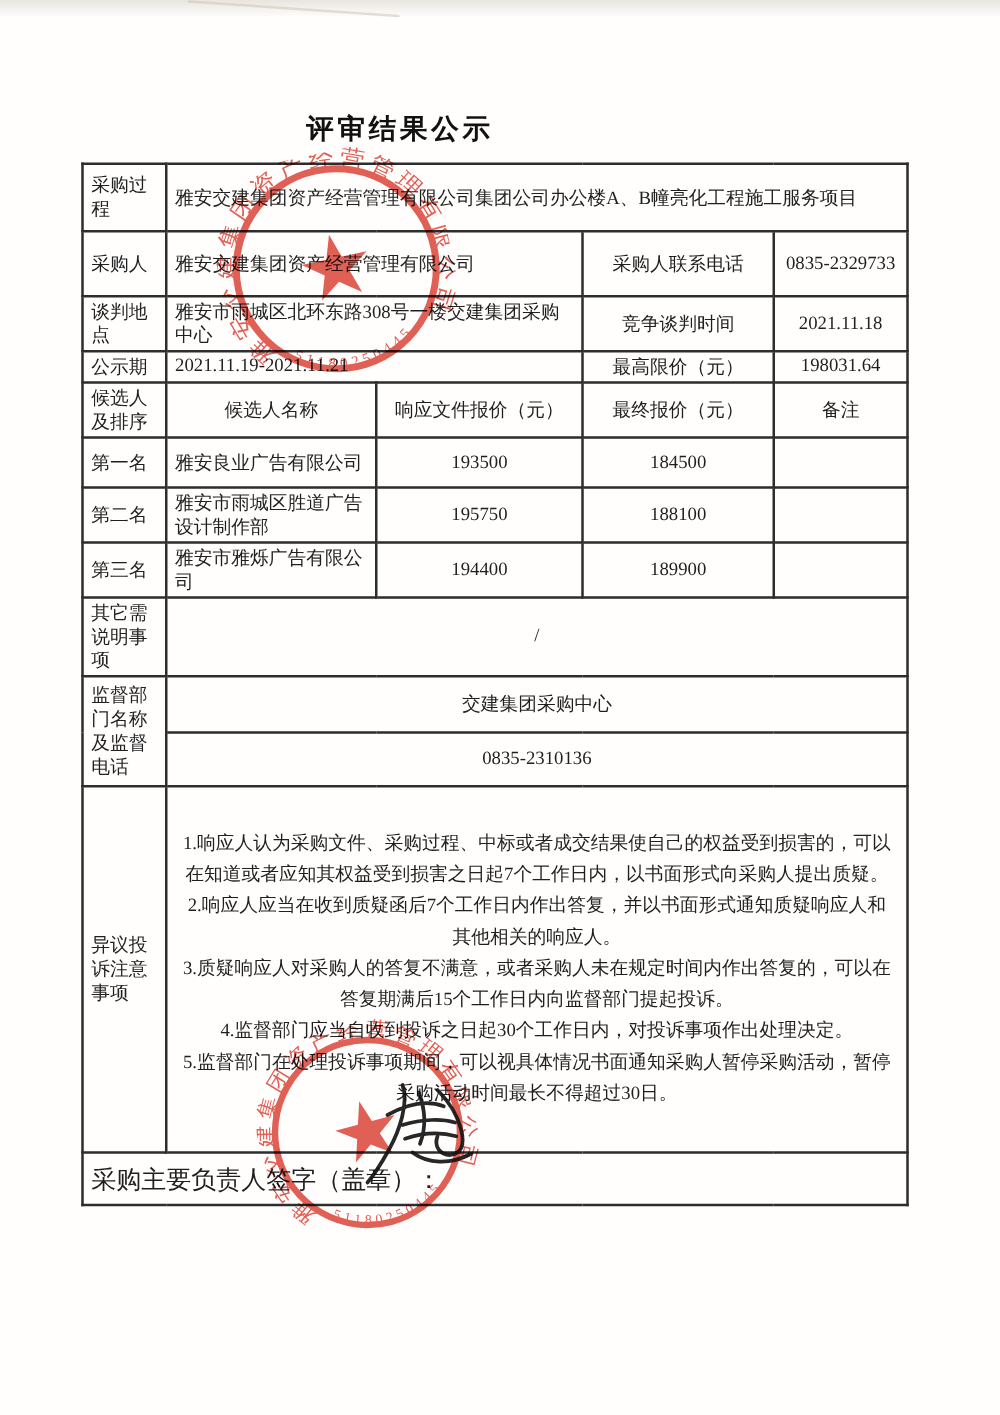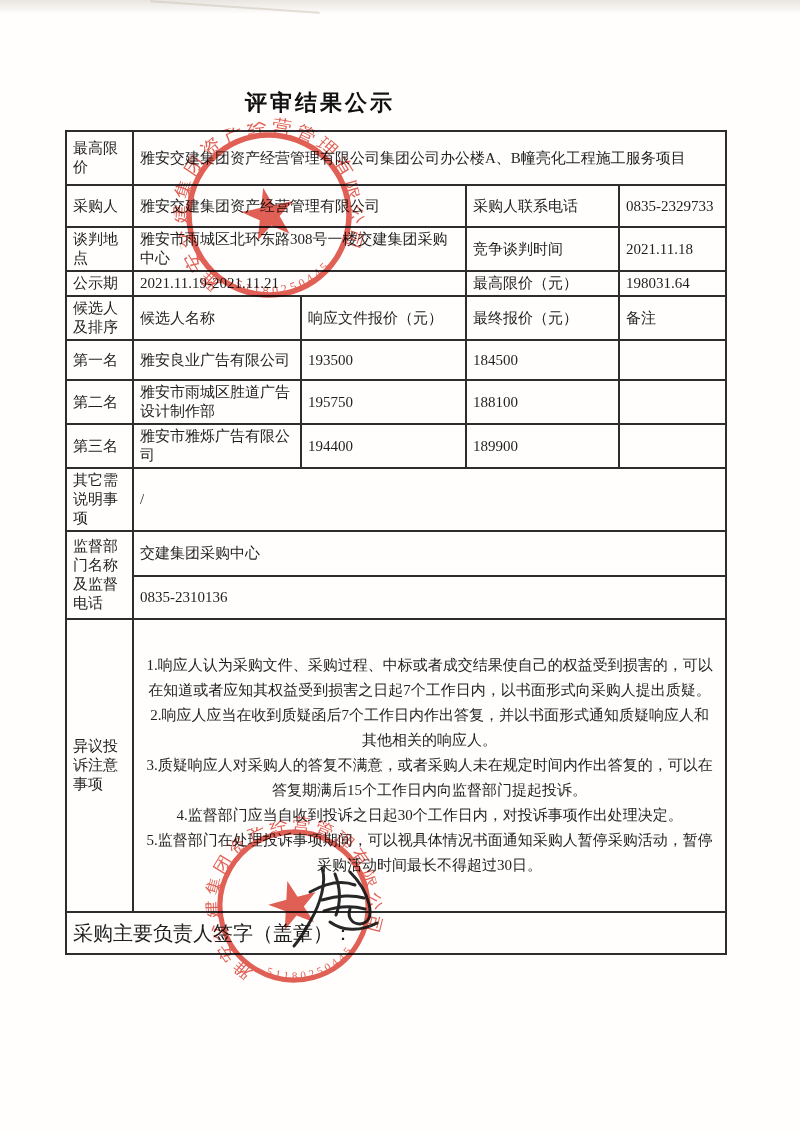--- a/index.html
+++ b/index.html
@@ -96,7 +96,7 @@
 
   <tbody>
       <tr class="r1">
-    <td class="lbl">最高限价</td>
+    <td class="lbl">采购过程</td>
     <td class="val-left" colspan="4">雅安交建集团资产经营管理有限公司集团公司办公楼A、B幢亮化工程施工服务项目</td>
   </tr>
 

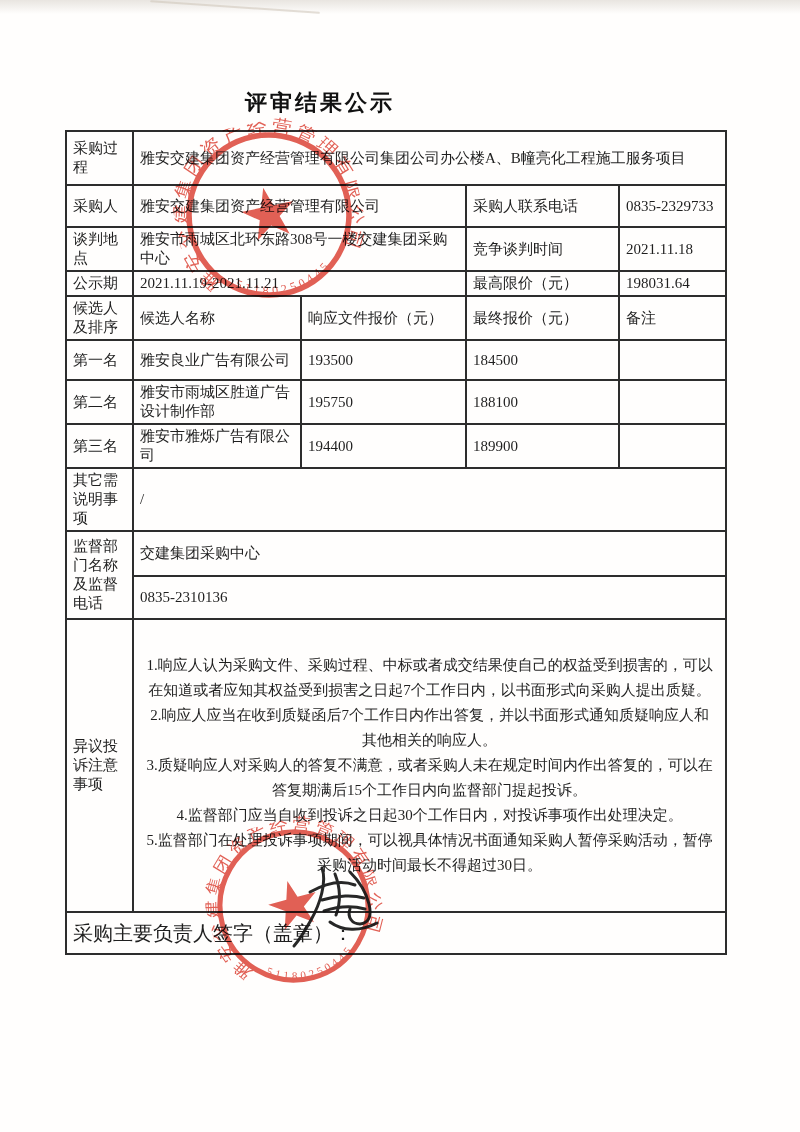--- a/index.html
+++ b/index.html
@@ -48,7 +48,7 @@
   td.lbl{ text-align:left; padding:2px 2px 2px 4px; }
   td.val-left{ text-align:left; padding-left:8px; }
   td.val-center{ }
-  tr.r1{height:54px;} tr.r2{height:42px;} tr.r3{height:43px;} tr.r4{height:18px;}
+  tr.r1{height:54px;} tr.r2{height:52px;} tr.r3{height:43px;} tr.r4{height:18px;}
   tr.r5{height:40px;} tr.r6{height:40px;padding-left:24px;} tr.r7{height:40px;} tr.r8{height:37px;}
   tr.r9{height:38px;} tr.r10a{height:45px;} tr.r10b{height:43px;}
   tr.r11{height:293px;} tr.r12{height:42px;}

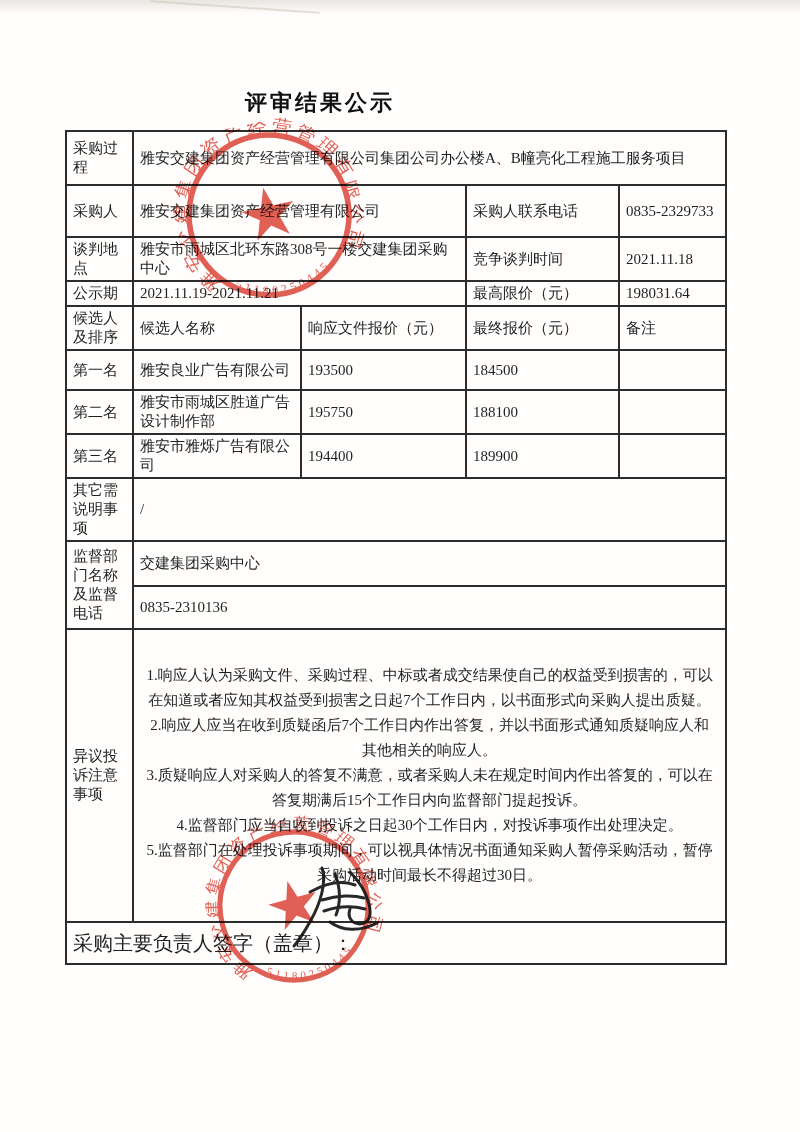--- a/index.html
+++ b/index.html
@@ -47,7 +47,7 @@
   }
   td.lbl{ text-align:left; padding:2px 2px 2px 4px; }
   td.val-left{ text-align:left; padding-left:8px; }
-  td.val-center{ }
+  td.val-center{ text-align:center; }
   tr.r1{height:54px;} tr.r2{height:52px;} tr.r3{height:43px;} tr.r4{height:18px;}
   tr.r5{height:40px;} tr.r6{height:40px;padding-left:24px;} tr.r7{height:40px;} tr.r8{height:37px;}
   tr.r9{height:38px;} tr.r10a{height:45px;} tr.r10b{height:43px;}

